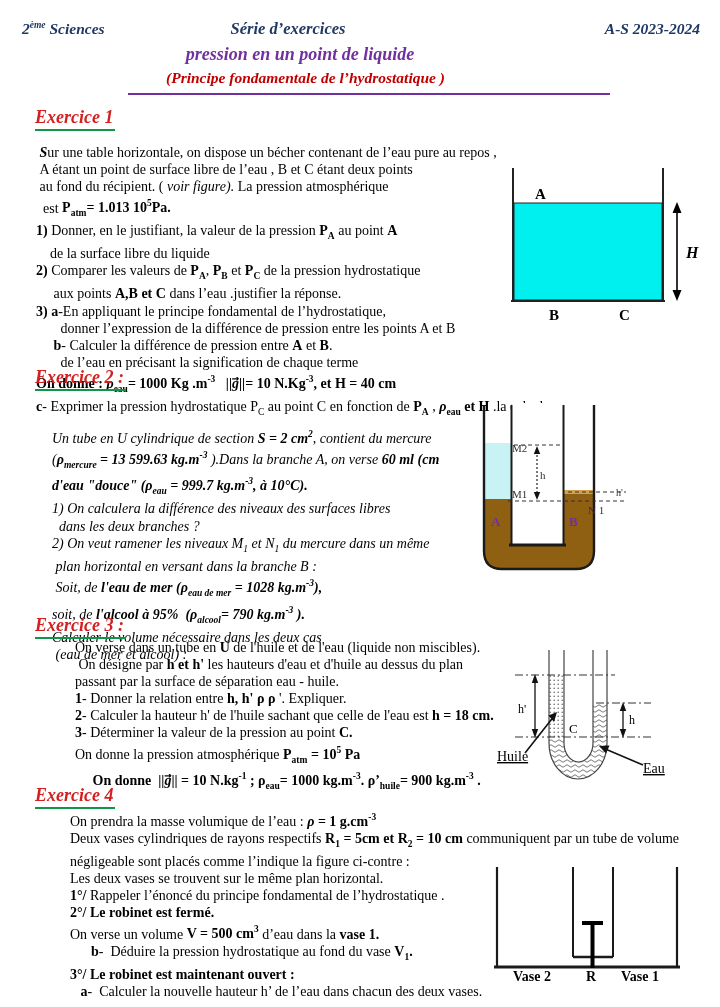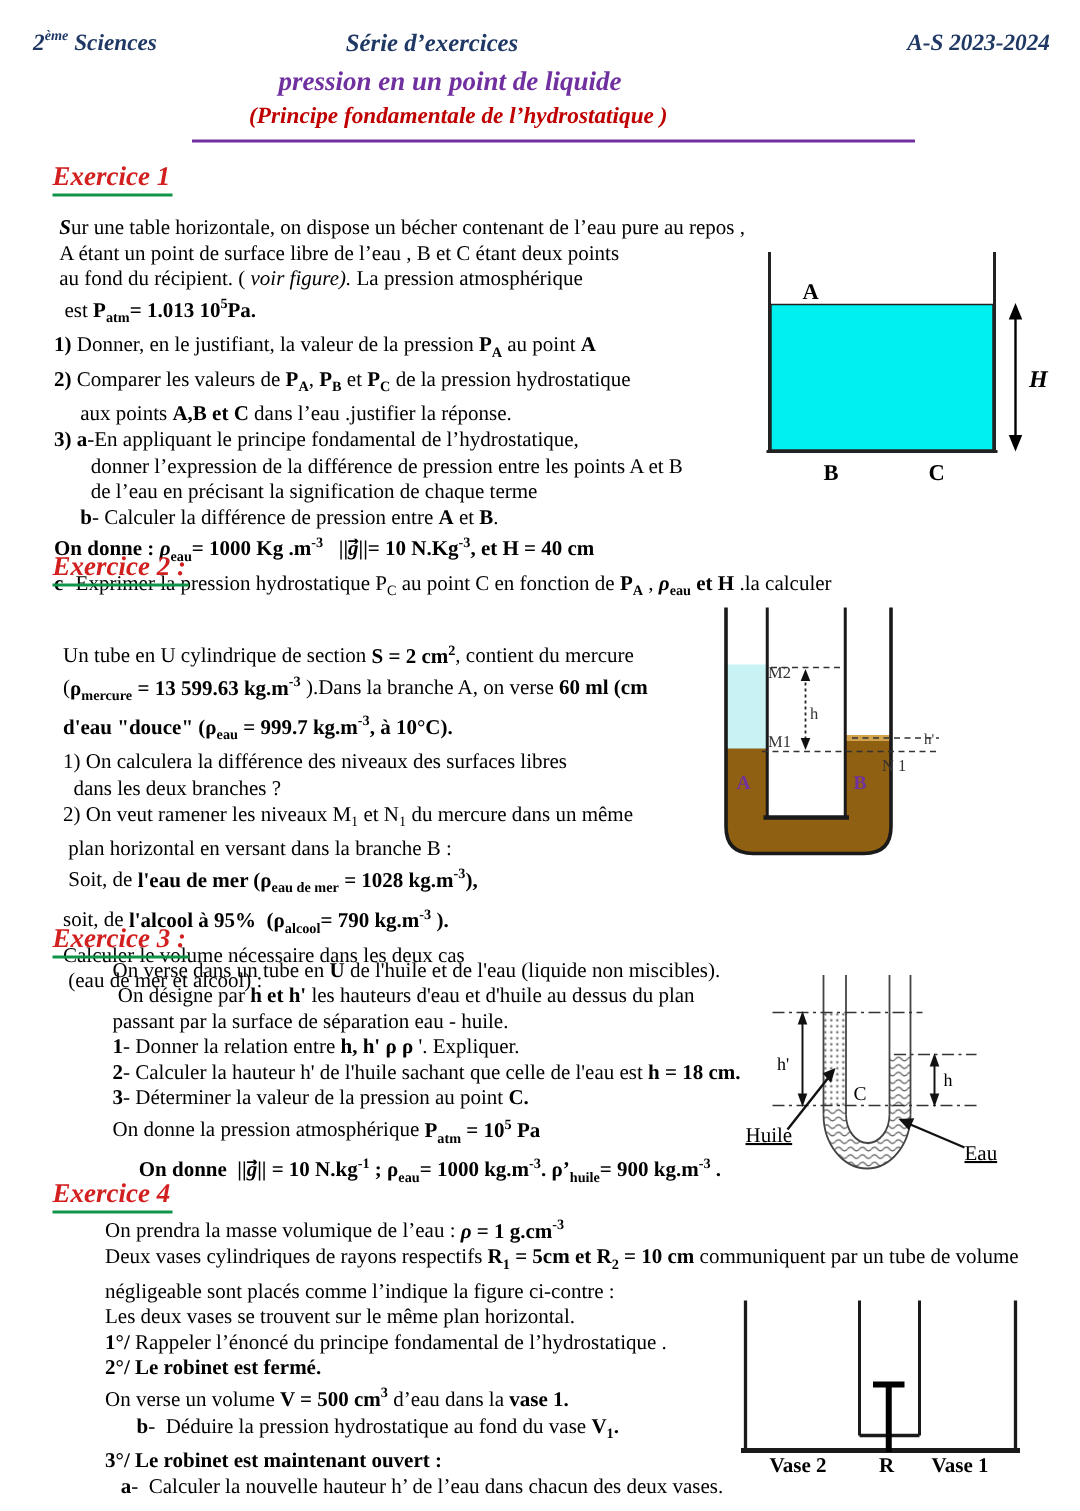--- a/index.html
+++ b/index.html
@@ -49,6 +49,7 @@
     <div class="line"> au fond du récipient. ( <i>voir figure).</i> La pression atmosphérique</div>
     <div class="line">  est <b>P<sub>atm</sub>= 1.013 10<sup>5</sup>Pa.</b></div>
     <div class="line"><b>1)</b> Donner, en le justifiant, la valeur de la pression <b>P<sub>A</sub></b> au point <b>A</b></div>
+    <div class="line">    de la surface libre du liquide</div>
     <div class="line"><b>2)</b> Comparer les valeurs de <b>P<sub>A</sub></b>, <b>P<sub>B</sub></b> et <b>P<sub>C</sub></b> de la pression hydrostatique</div>
     <div class="line">     aux points <b>A,B et C</b> dans l’eau .justifier la réponse.</div>
     <div class="line"><b>3) a</b>-En appliquant le principe fondamental de l’hydrostatique,</div>

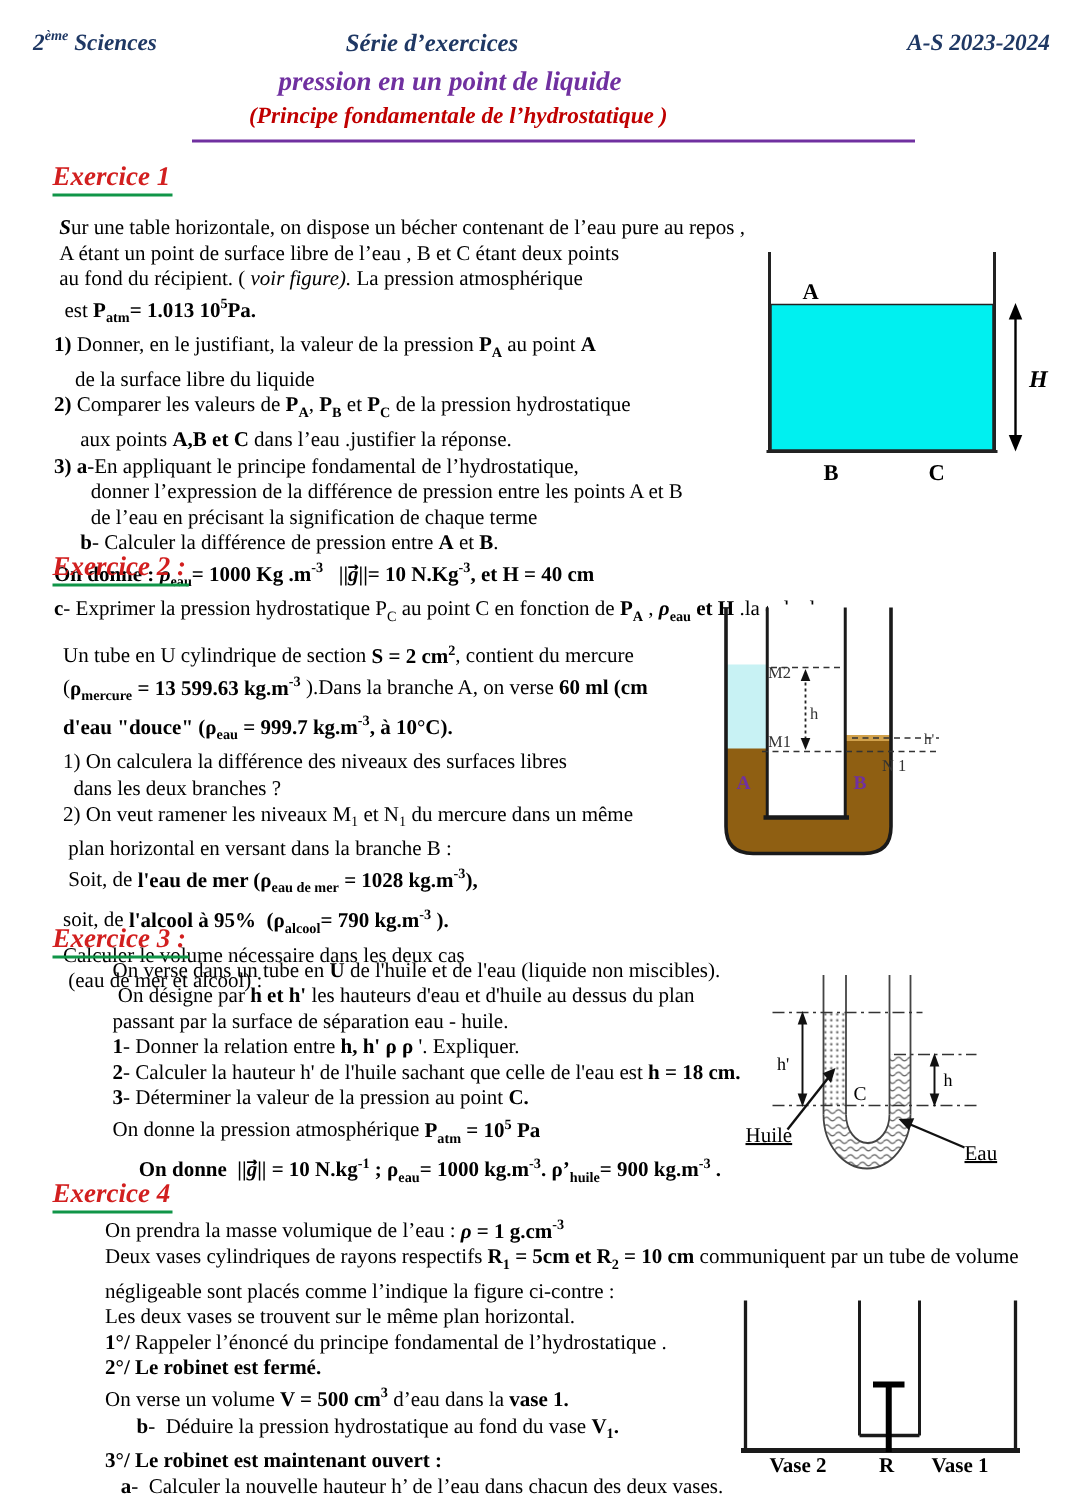--- a/index.html
+++ b/index.html
@@ -54,8 +54,8 @@
     <div class="line">     aux points <b>A,B et C</b> dans l’eau .justifier la réponse.</div>
     <div class="line"><b>3) a</b>-En appliquant le principe fondamental de l’hydrostatique,</div>
     <div class="line">       donner l’expression de la différence de pression entre les points A et B</div>
+    <div class="line">     <b>b</b>- Calculer la différence de pression entre <b>A</b> et <b>B</b>.</div>
     <div class="line">       de l’eau en précisant la signification de chaque terme</div>
-    <div class="line">     <b>b</b>- Calculer la différence de pression entre <b>A</b> et <b>B</b>.</div>
     <div class="line"><b>On donne : <i>ρ</i><sub>eau</sub>= 1000 Kg .m<sup>-3</sup>   ||<i>g</i>⃗||= 10 N.Kg<sup>-3</sup>, et H = 40 cm</b></div>
     <div class="line"><b>c</b>- Exprimer la pression hydrostatique P<sub>C</sub> au point C en fonction de <b>P<sub>A</sub></b> , <b><i>ρ</i><sub>eau</sub> et H</b> .la calculer</div>
   </div>

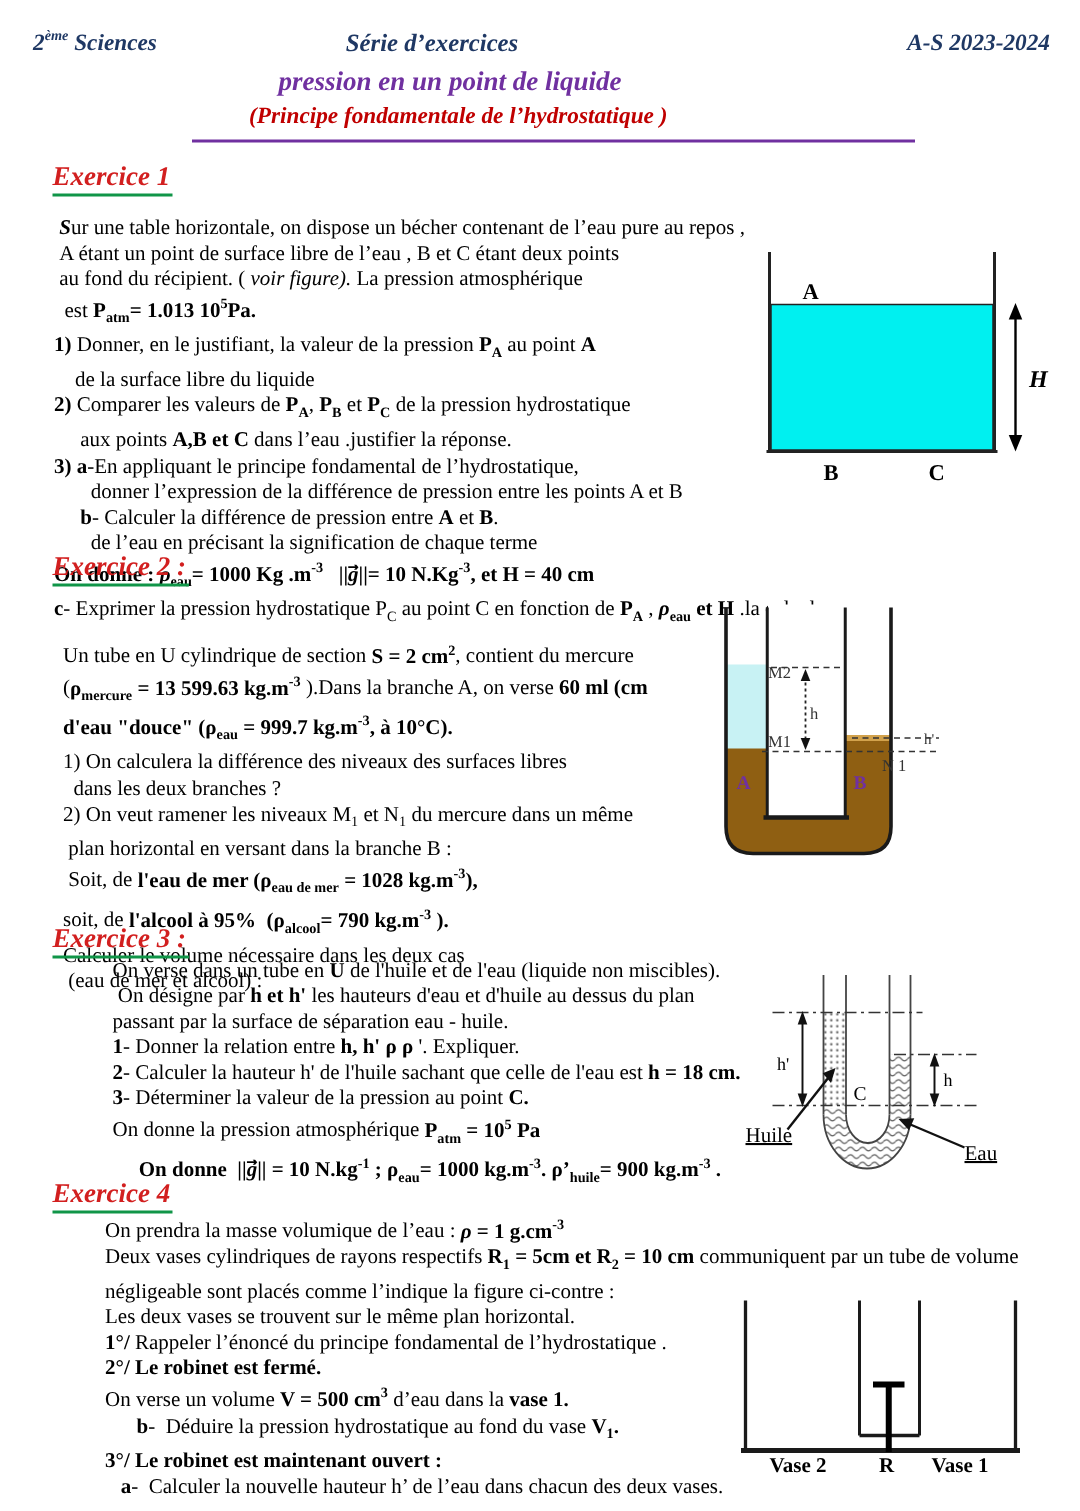--- a/index.html
+++ b/index.html
@@ -77,7 +77,7 @@
 <div class="abs" style="top:367px;left:35px;">
   <span class="ex-title">Exercice 2 :</span>
 </div>
-<div class="abs ex-body lh2" style="top:426px;left:42px;width:440px;">
+<div class="abs ex-body lh2" style="top:426px;left:52px;width:440px;font-style:italic;">
     <div class="line">Un tube en U cylindrique de section <b>S = 2 cm<sup>2</sup></b>, contient du mercure</div>
     <div class="line">(<b>ρ<sub>mercure</sub> = 13 599.63 kg.m<sup>-3</sup></b> ).Dans la branche A, on verse <b>60 ml (cm</b></div>
     <div class="line"><b>d'eau "douce" (ρ<sub>eau</sub> = 999.7 kg.m<sup>-3</sup>, à 10°C).</b></div>

